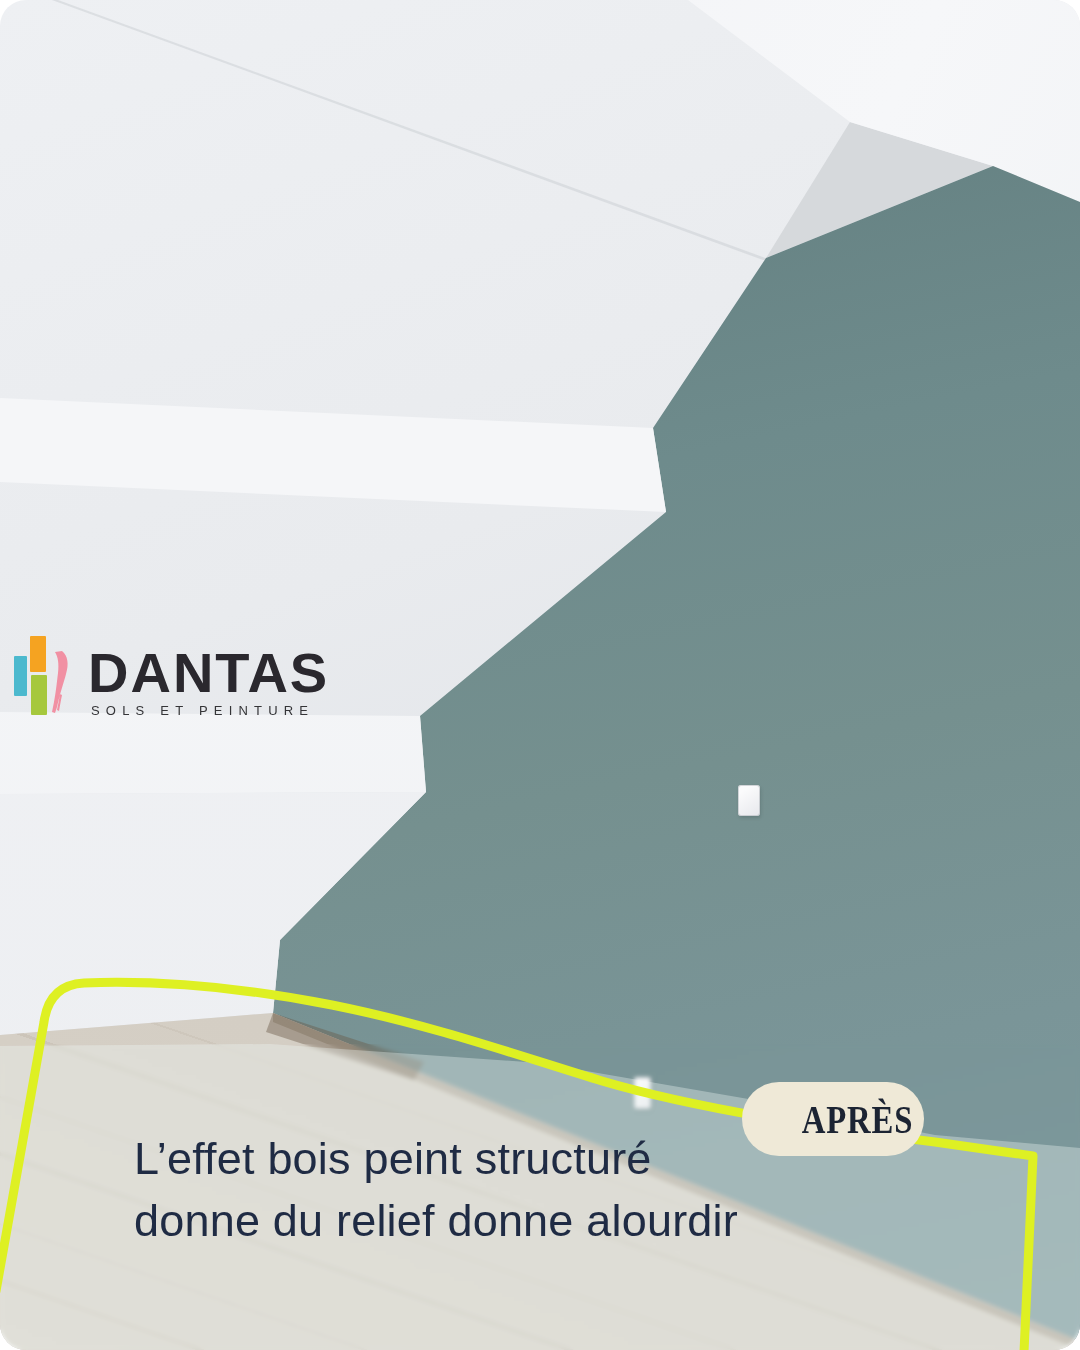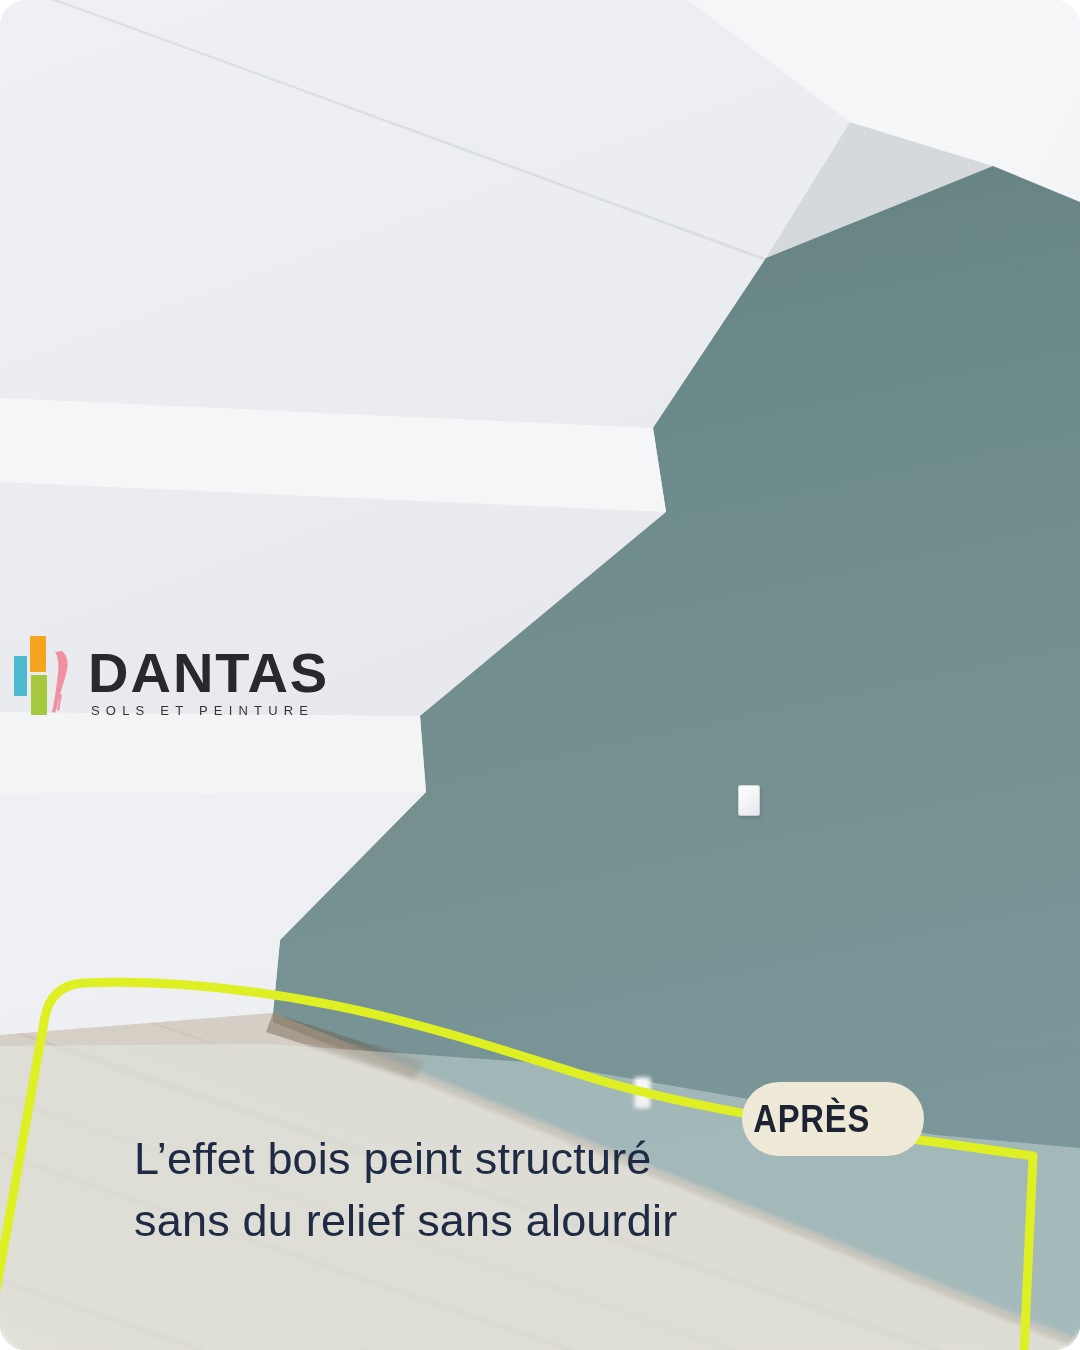--- a/index.html
+++ b/index.html
@@ -49,7 +49,7 @@
 
   
   .badge{position:absolute;left:742px;top:1082px;width:182px;height:74px;border-radius:37px;
-    background:#efe9d7;display:flex;align-items:center;justify-content:flex-start;}
+    background:#efe9d7;display:flex;align-items:center;justify-content:flex-end;font-family:Liberation Serif, serif;}
   .badge span{font-size:39px;font-weight:bold;letter-spacing:1px;color:#1c2433;
     transform:scaleX(.84);transform-origin:center;}
 

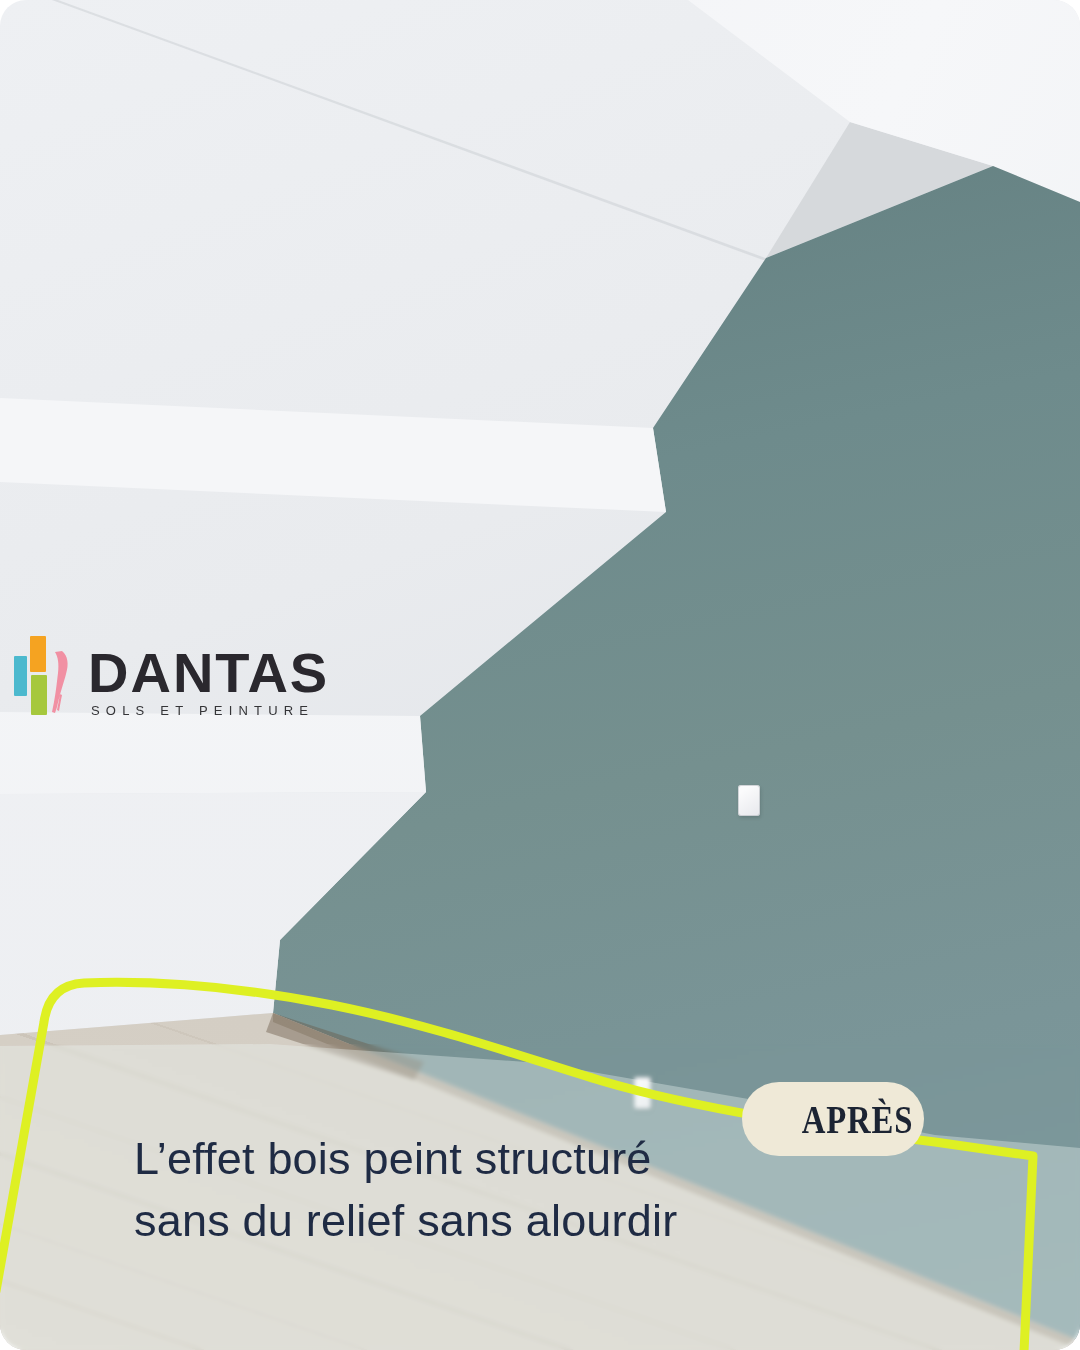--- a/index.html
+++ b/index.html
@@ -104,7 +104,7 @@
 
   <div class="caption">
     <div>L’effet bois peint structuré</div>
-    <div>sans du relief sans alourdir</div>
+    <div>donne du relief donne alourdir</div>
   </div>
 
   <div class="logo">

